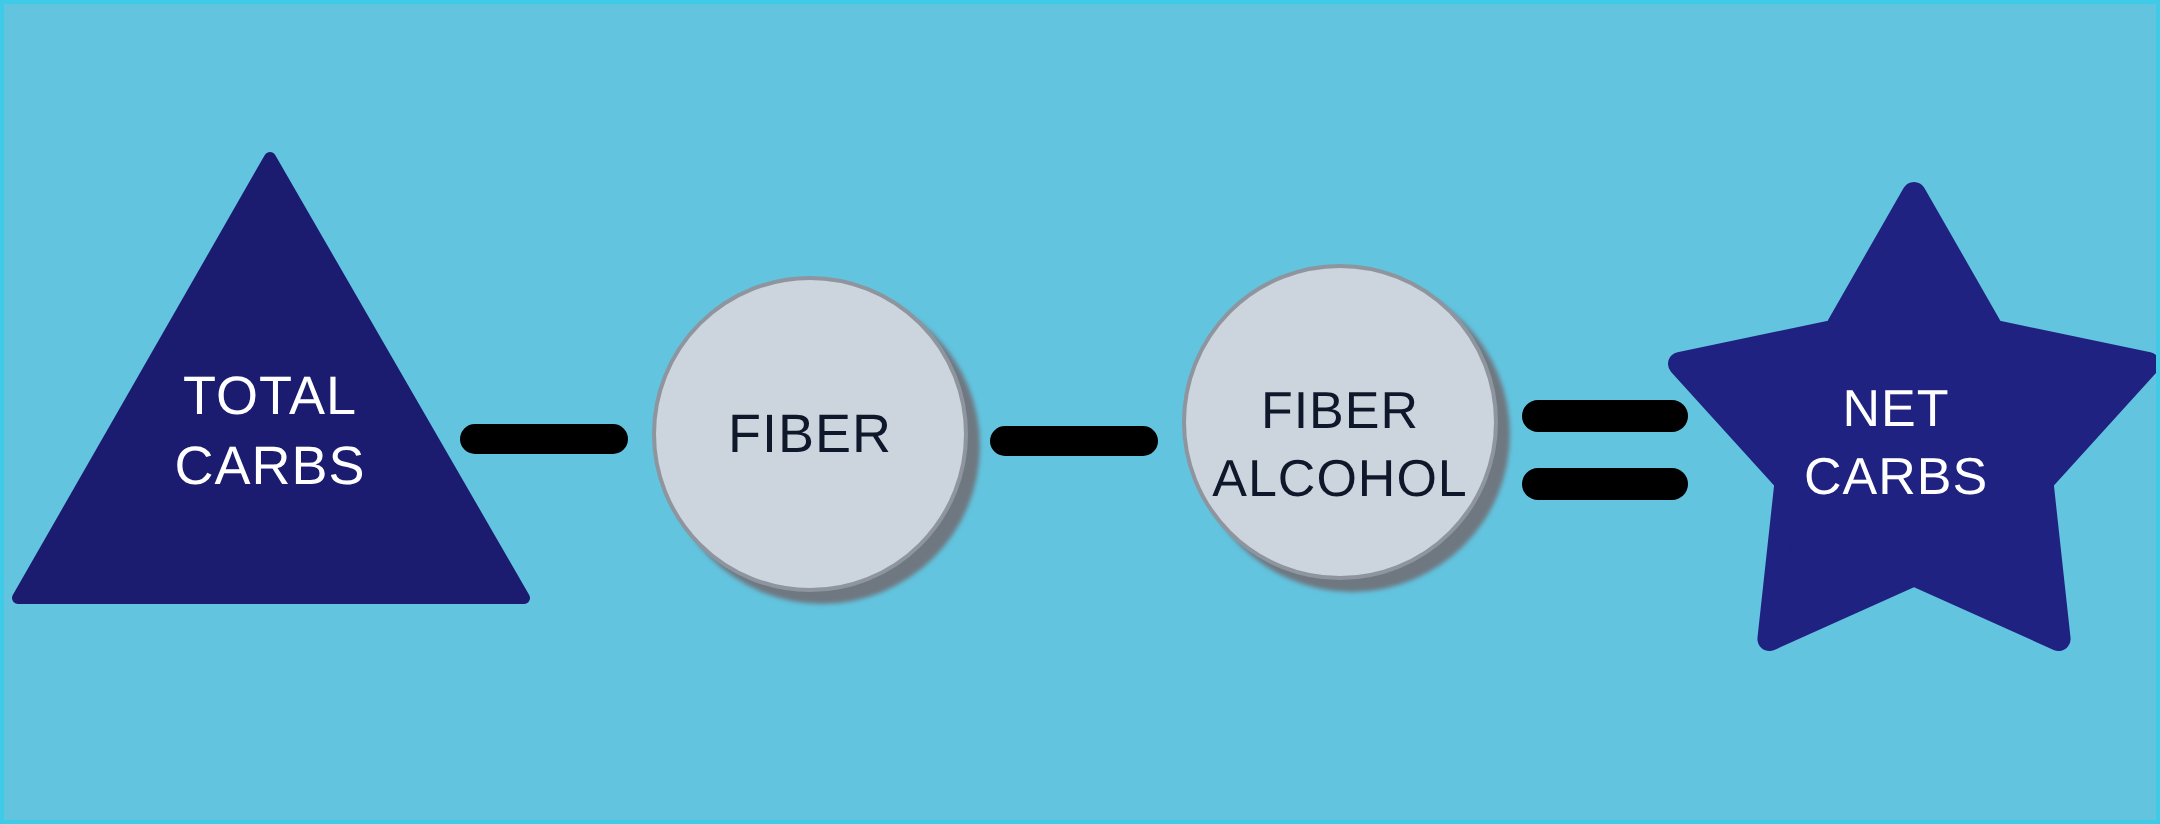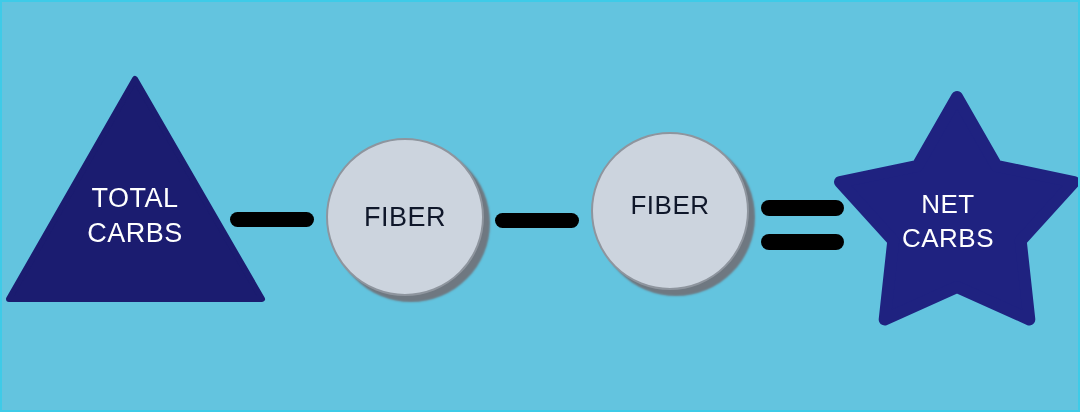--- a/index.html
+++ b/index.html
@@ -78,6 +78,7 @@
 
   <div class="node-label label-dark" id="label-sugar-alcohol">
     <span class="label-line">FIBER</span>
+    <span class="label-line">ALCOHOL</span>
   </div>
 
   <div class="node-label label-light" id="label-net-carbs">

